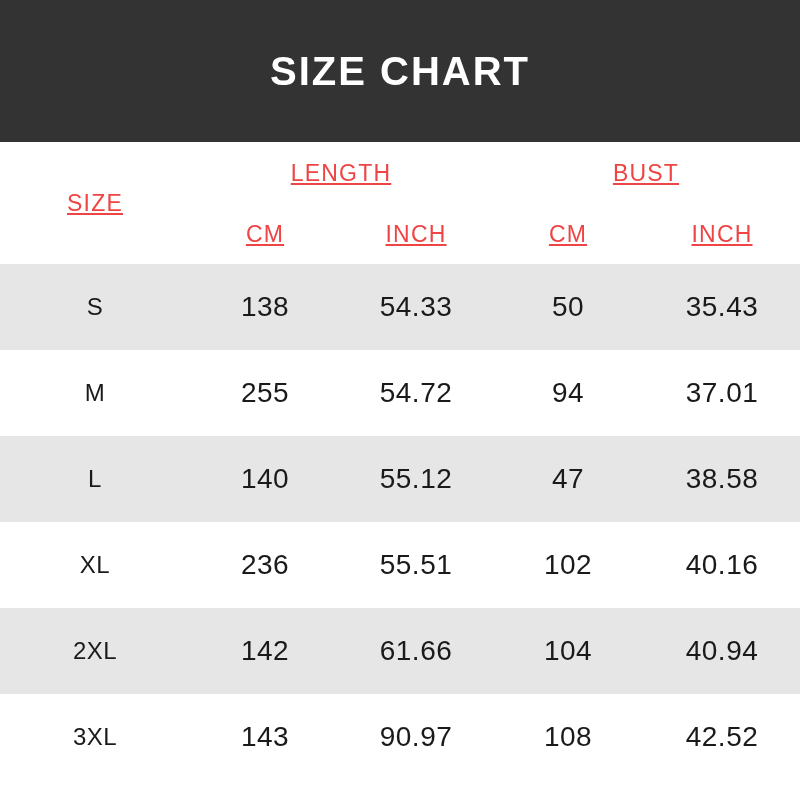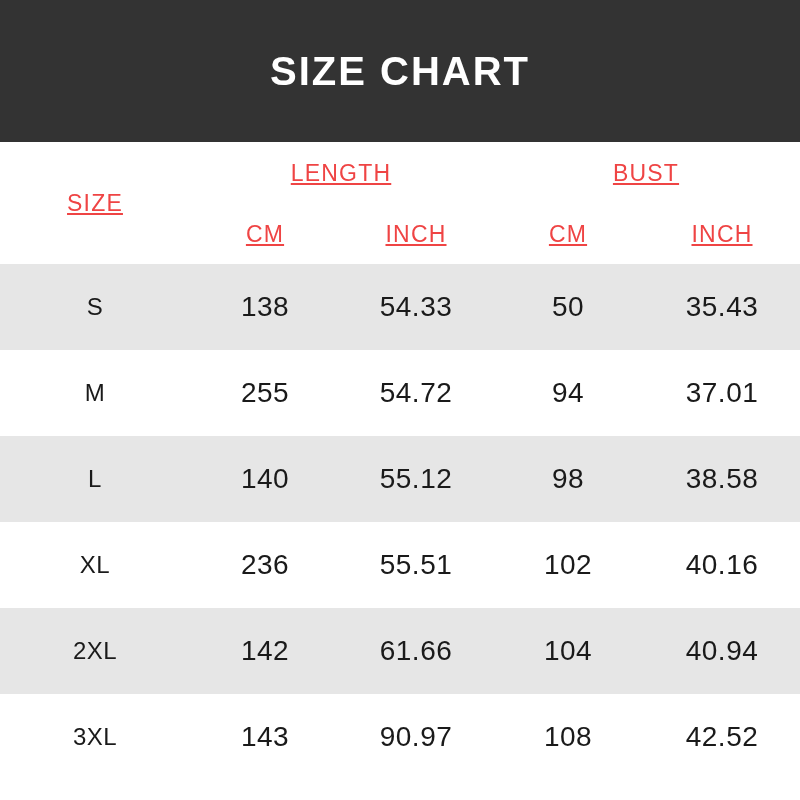--- a/index.html
+++ b/index.html
@@ -139,7 +139,7 @@
           <td class="cell-size">L</td>
           <td>140</td>
           <td>55.12</td>
-          <td>98</td>
+          <td>47</td>
           <td>38.58</td>
         </tr>
         <tr class="even">

